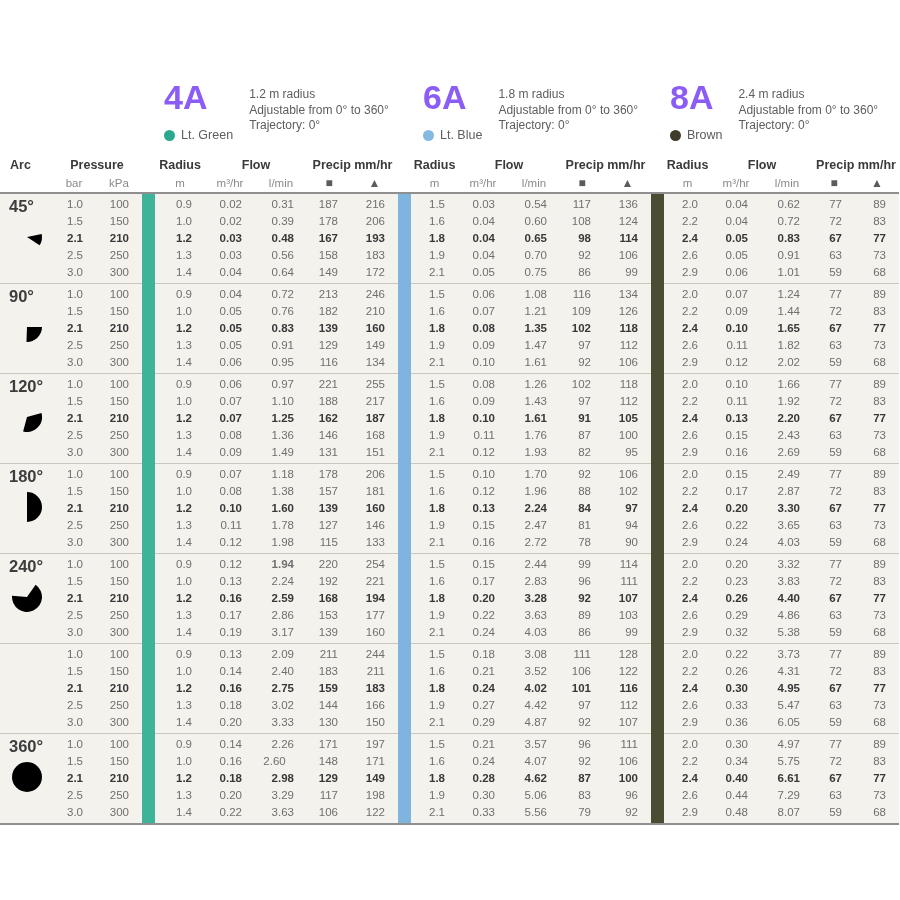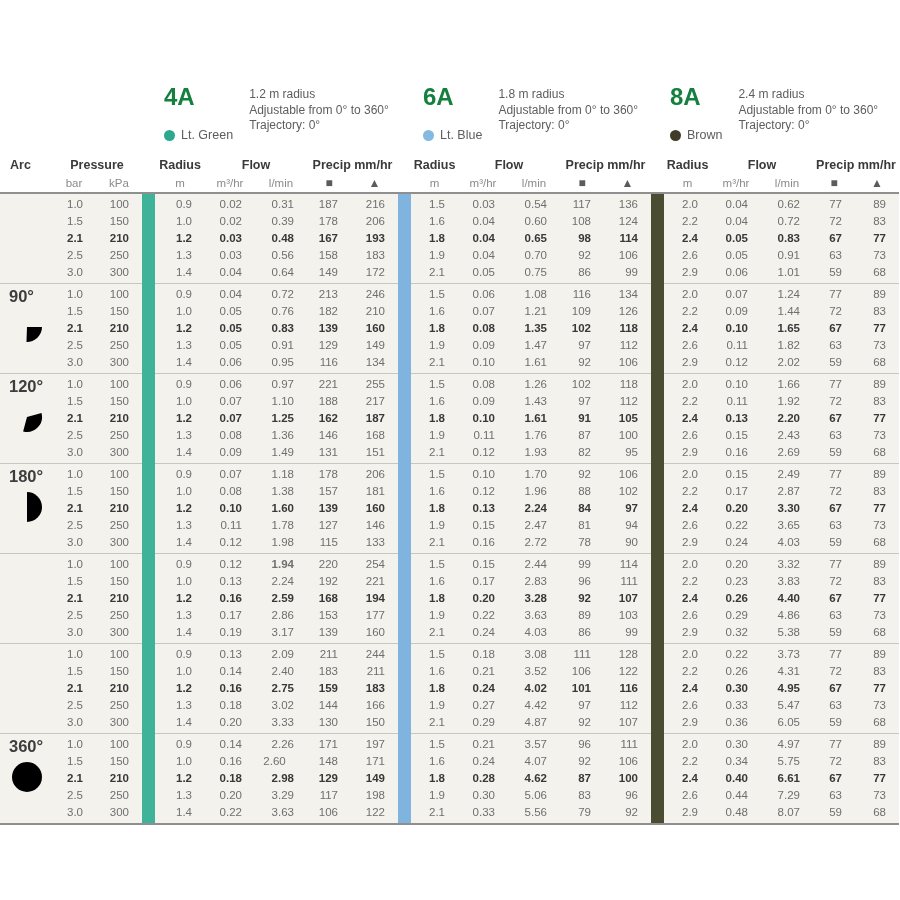--- a/index.html
+++ b/index.html
@@ -9,7 +9,7 @@
   .models{position:absolute;top:84px;left:0;width:900px;height:64px;}
   .model{position:absolute;top:0;display:flex;gap:16px;}
   .model-left{display:flex;flex-direction:column;justify-content:space-between;height:58px;}
-  .model-code{font-size:24px;font-weight:bold;color:#15803d;line-height:26px;}
+  .model-code{font-size:34px;font-weight:bold;color:#8b5cf6;line-height:26px;}
   .legend{display:flex;align-items:center;gap:6px;font-size:12.5px;color:#5d5d5d;}
   .dot{width:11px;height:11px;border-radius:50%;display:inline-block;}
   .model-right{font-size:12px;color:#5d5d5d;line-height:15.5px;padding-top:3px;}

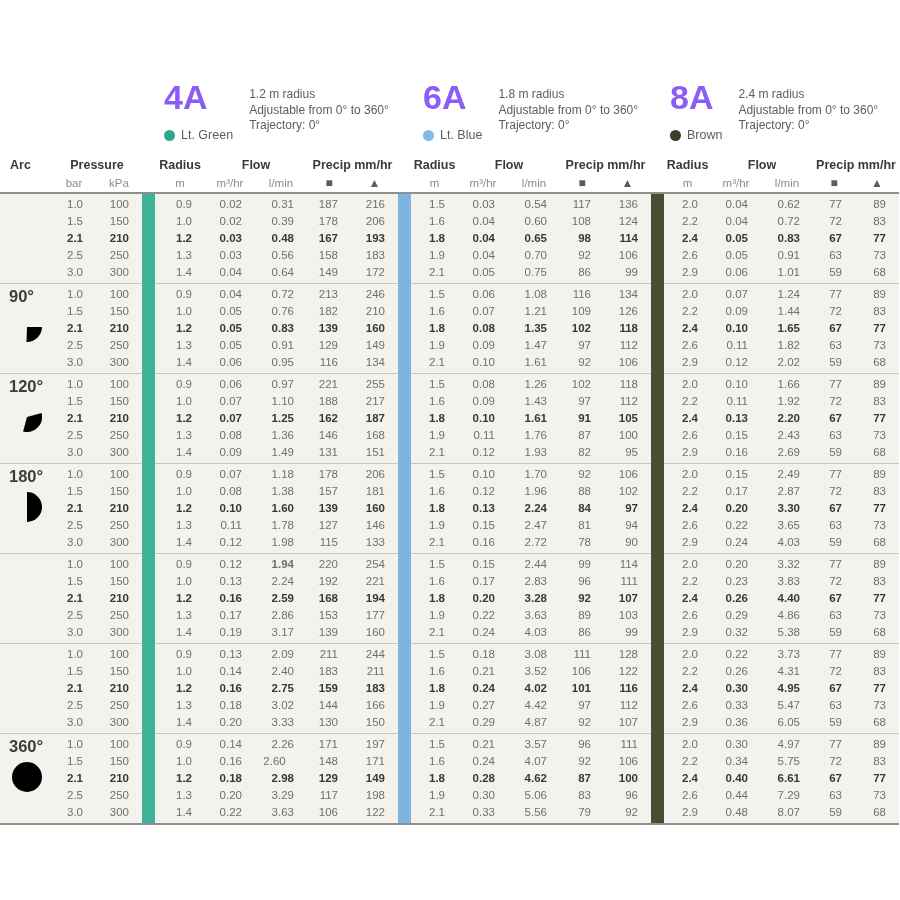--- a/index.html
+++ b/index.html
@@ -121,6 +121,12 @@
         <div class="stripe" style="left: 398px; background: rgb(127, 180, 223);"></div>
         <div class="stripe" style="left: 651px; background: rgb(74, 77, 49);"></div>
         <div class="group">
+          <div class="arcCell">
+            <div class="arcLbl">45°</div>
+            <div class="arcIco"><svg width="32" height="32">
+                <path d="M 16 16 L 30.672214011007085 12.88132463773361 A 15 15 0 0 1 28.58005851918136 24.169585525225408 Z" fill="#000"></path>
+              </svg></div>
+          </div>
           <div class="num" style="grid-area: 1 / 2;">1.0</div>
           <div class="num" style="grid-area: 1 / 3;">100</div>
           <div class="num" style="grid-area: 1 / 5;">0.9</div>

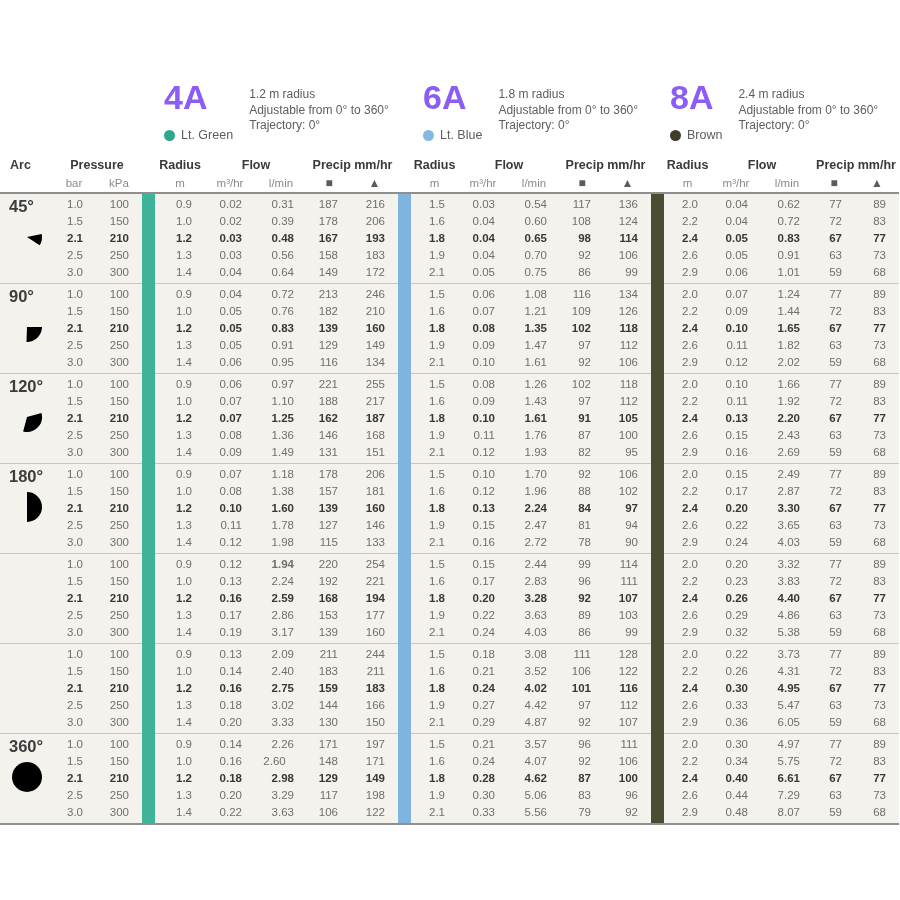--- a/index.html
+++ b/index.html
@@ -493,6 +493,12 @@
           <div class="num" style="grid-area: 5 / 21;">68</div>
         </div>
         <div class="group">
+          <div class="arcCell">
+            <div class="arcLbl">240°</div>
+            <div class="arcIco"><svg width="32" height="32">
+                <path d="M 16 16 L 24.60364654526569 3.7127193356651222 A 15 15 0 1 1 1.0570795286238166 14.692663858785131 Z" fill="#000"></path>
+              </svg></div>
+          </div>
           <div class="num" style="grid-area: 1 / 2;">1.0</div>
           <div class="num" style="grid-area: 1 / 3;">100</div>
           <div class="num" style="grid-area: 1 / 5;">0.9</div>

